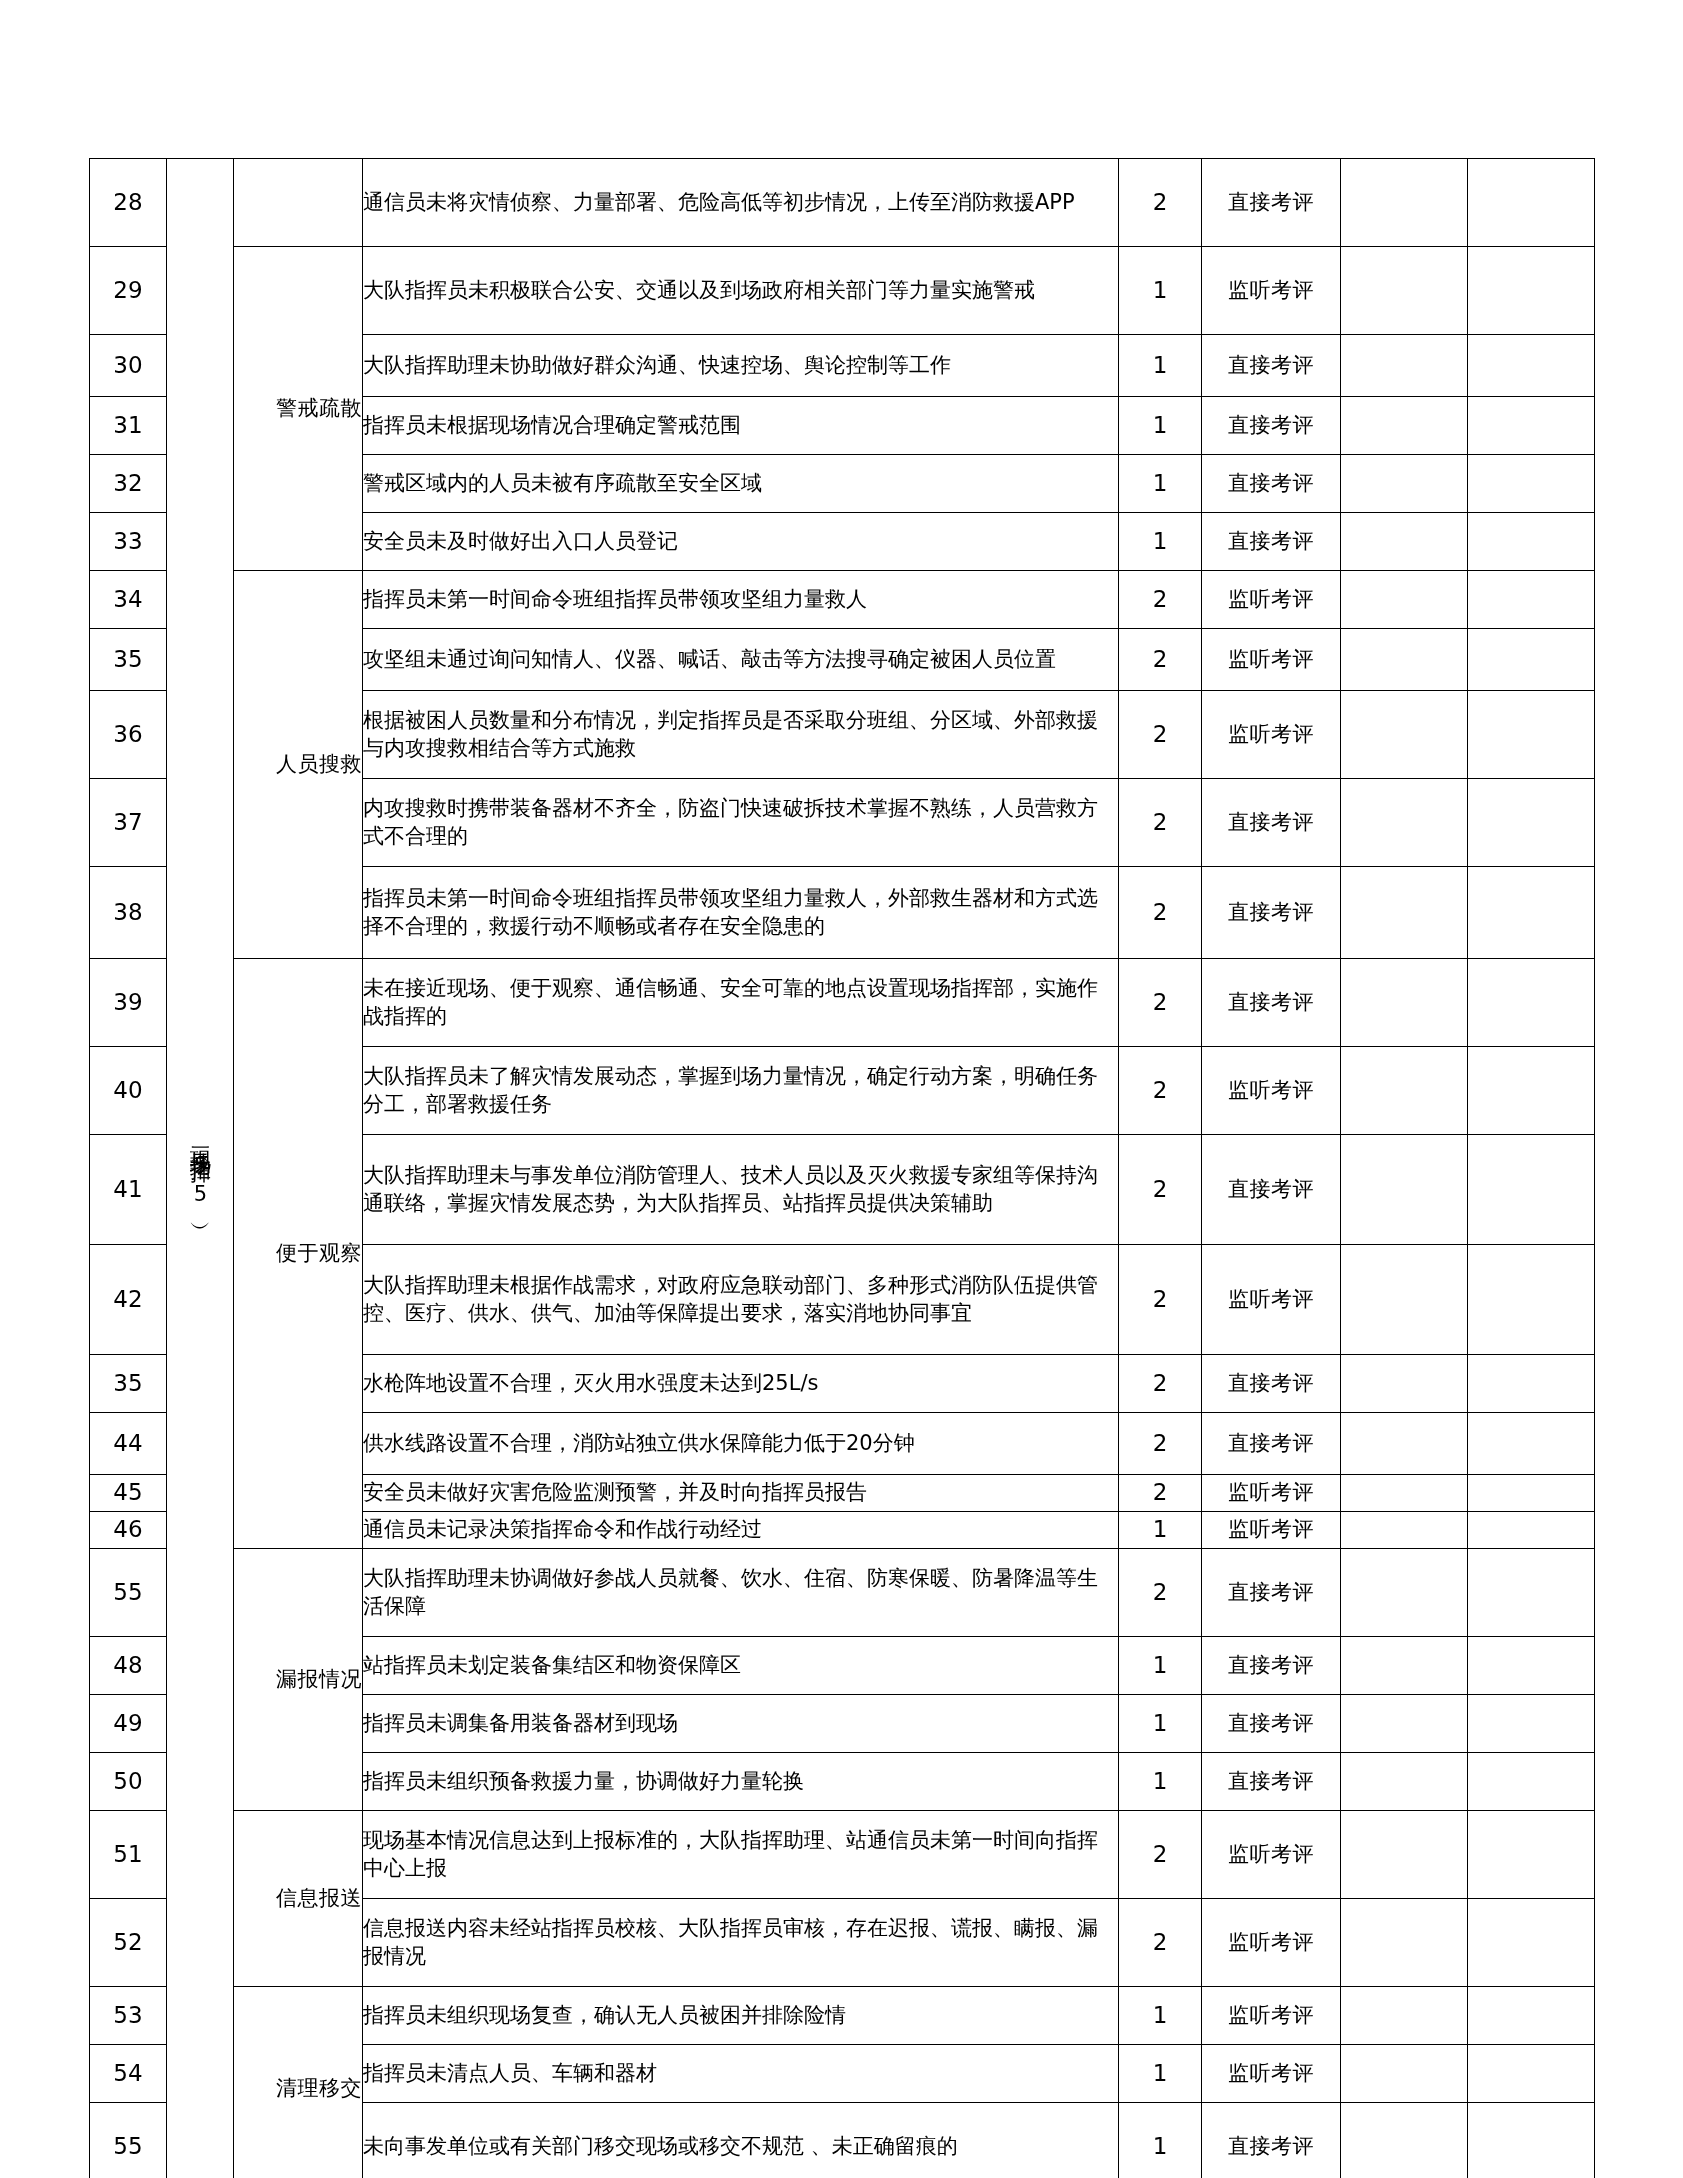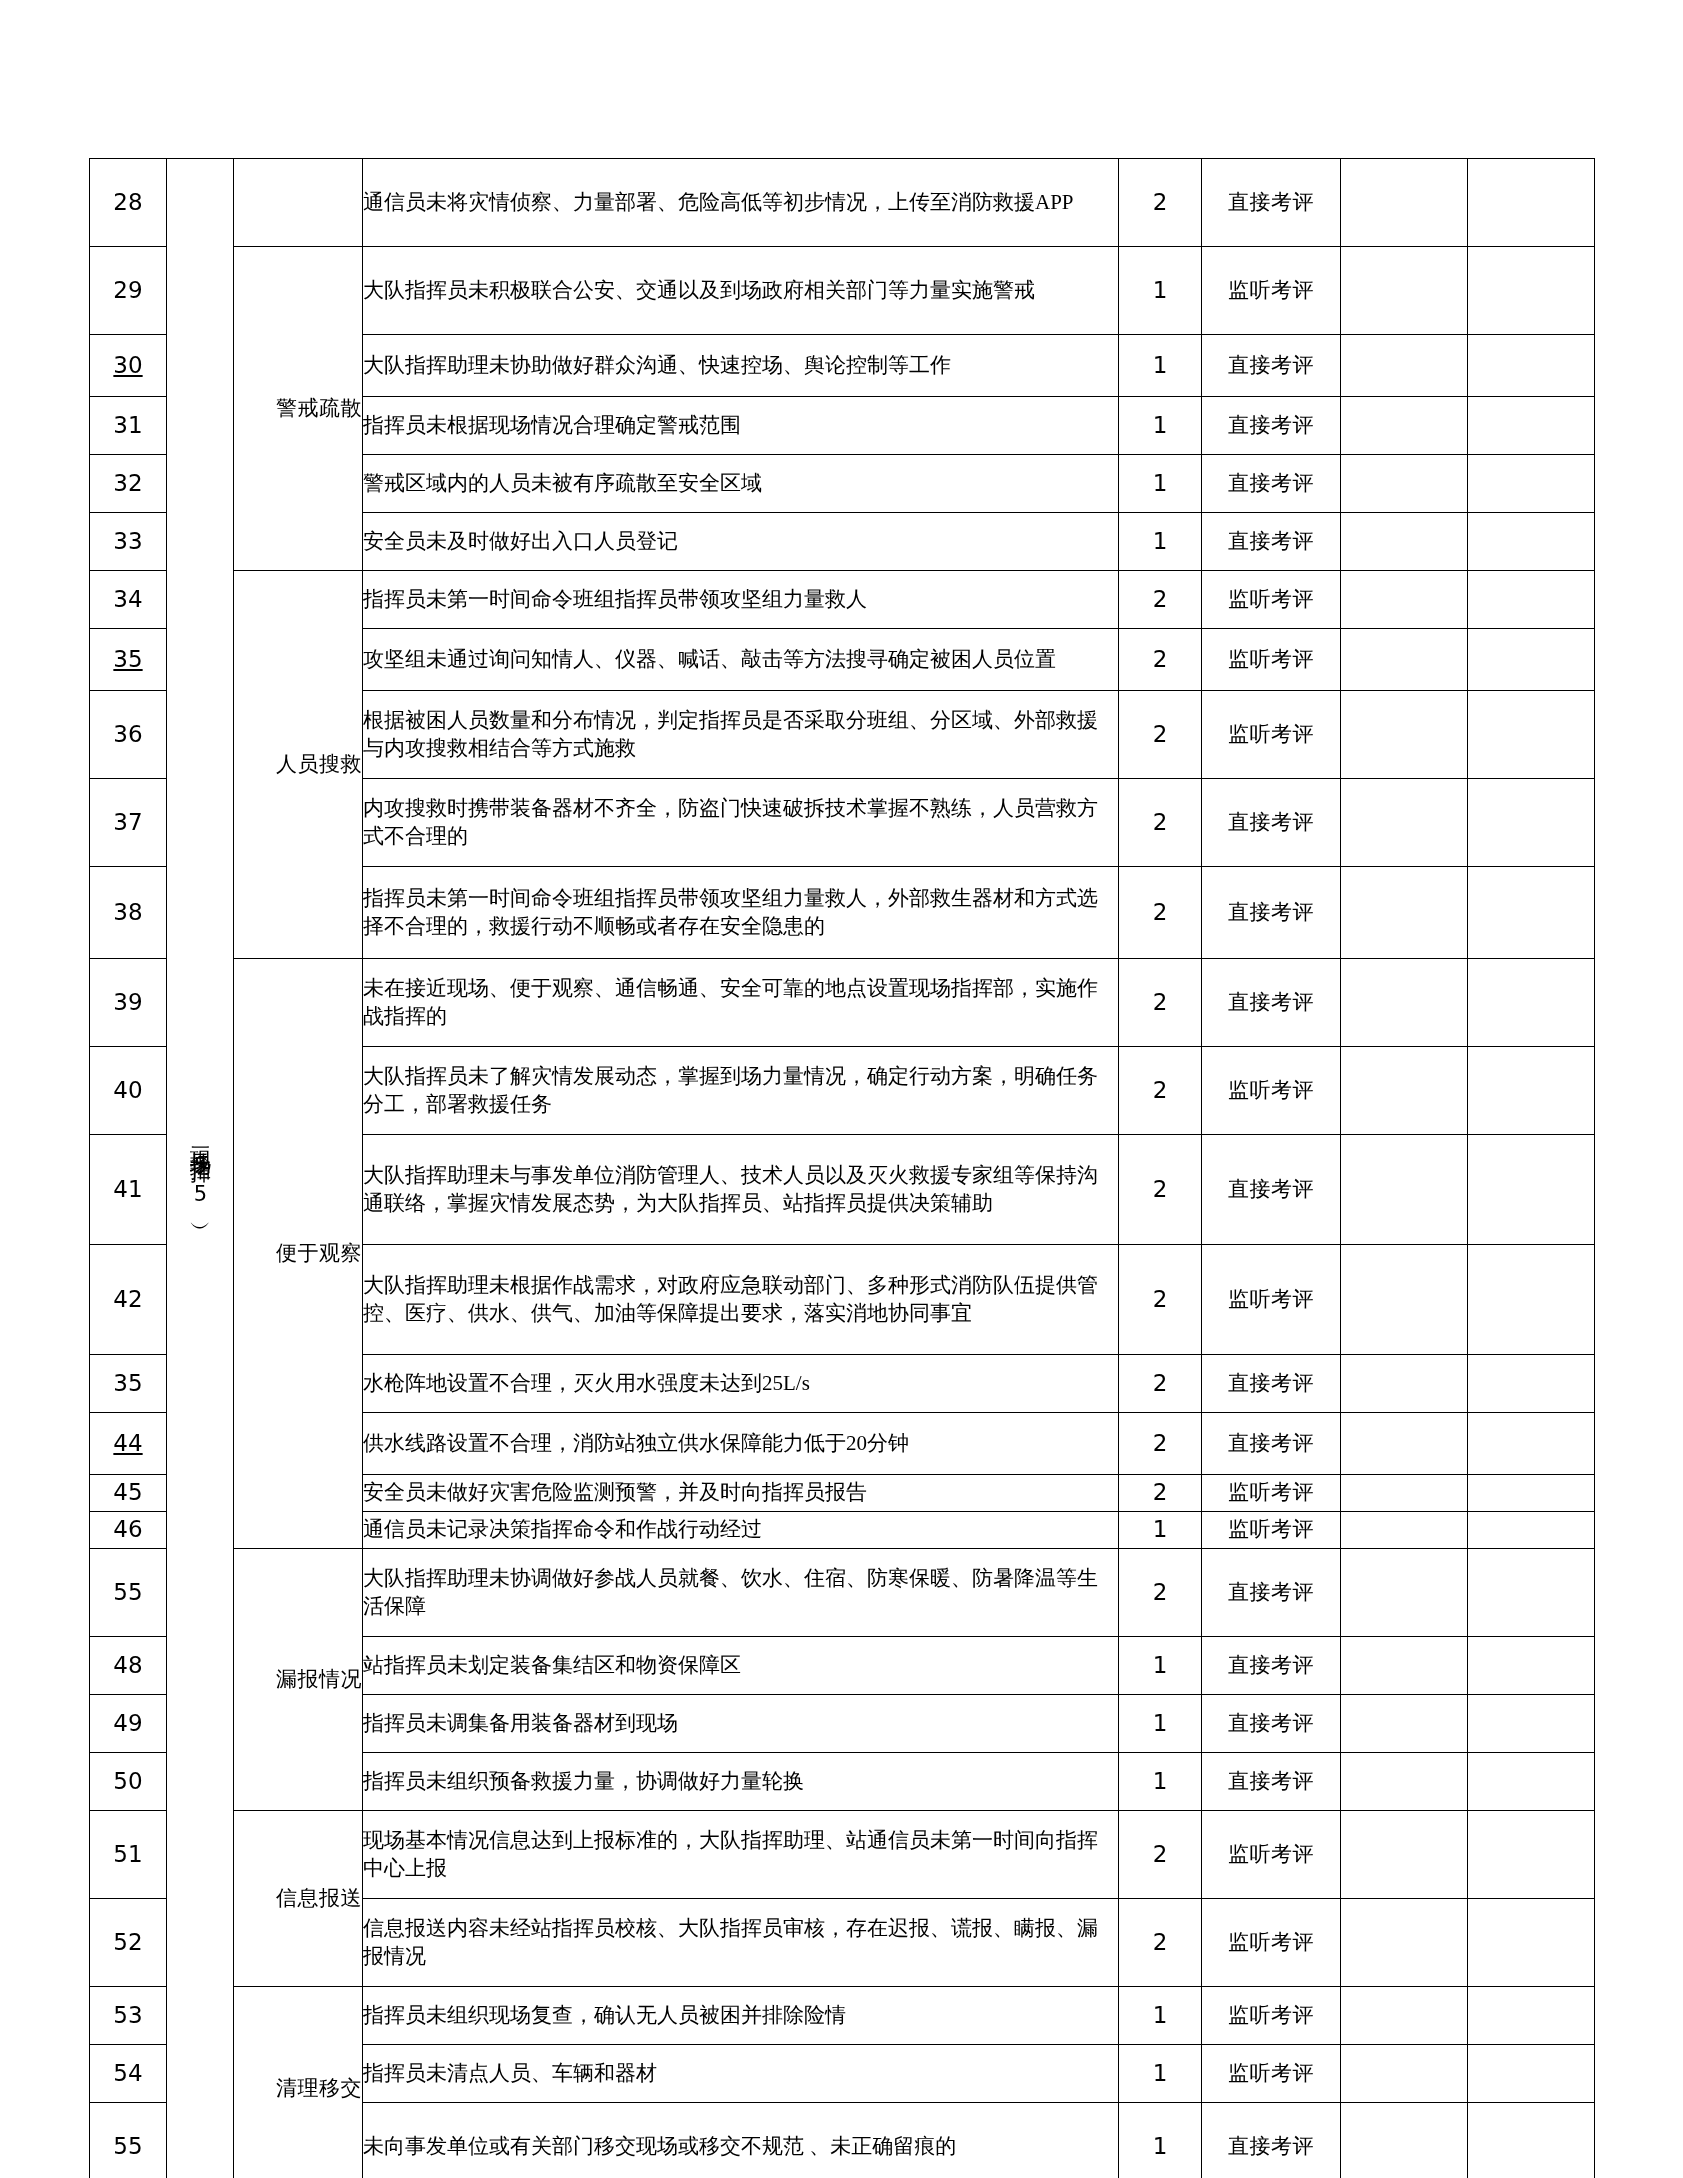--- a/index.html
+++ b/index.html
@@ -81,7 +81,6 @@
     font-size: 21px;
     letter-spacing: 0px;
     line-height: 1.30;
-    font-family: Liberation Serif, serif;
   }
   td.score {
     text-align: center;

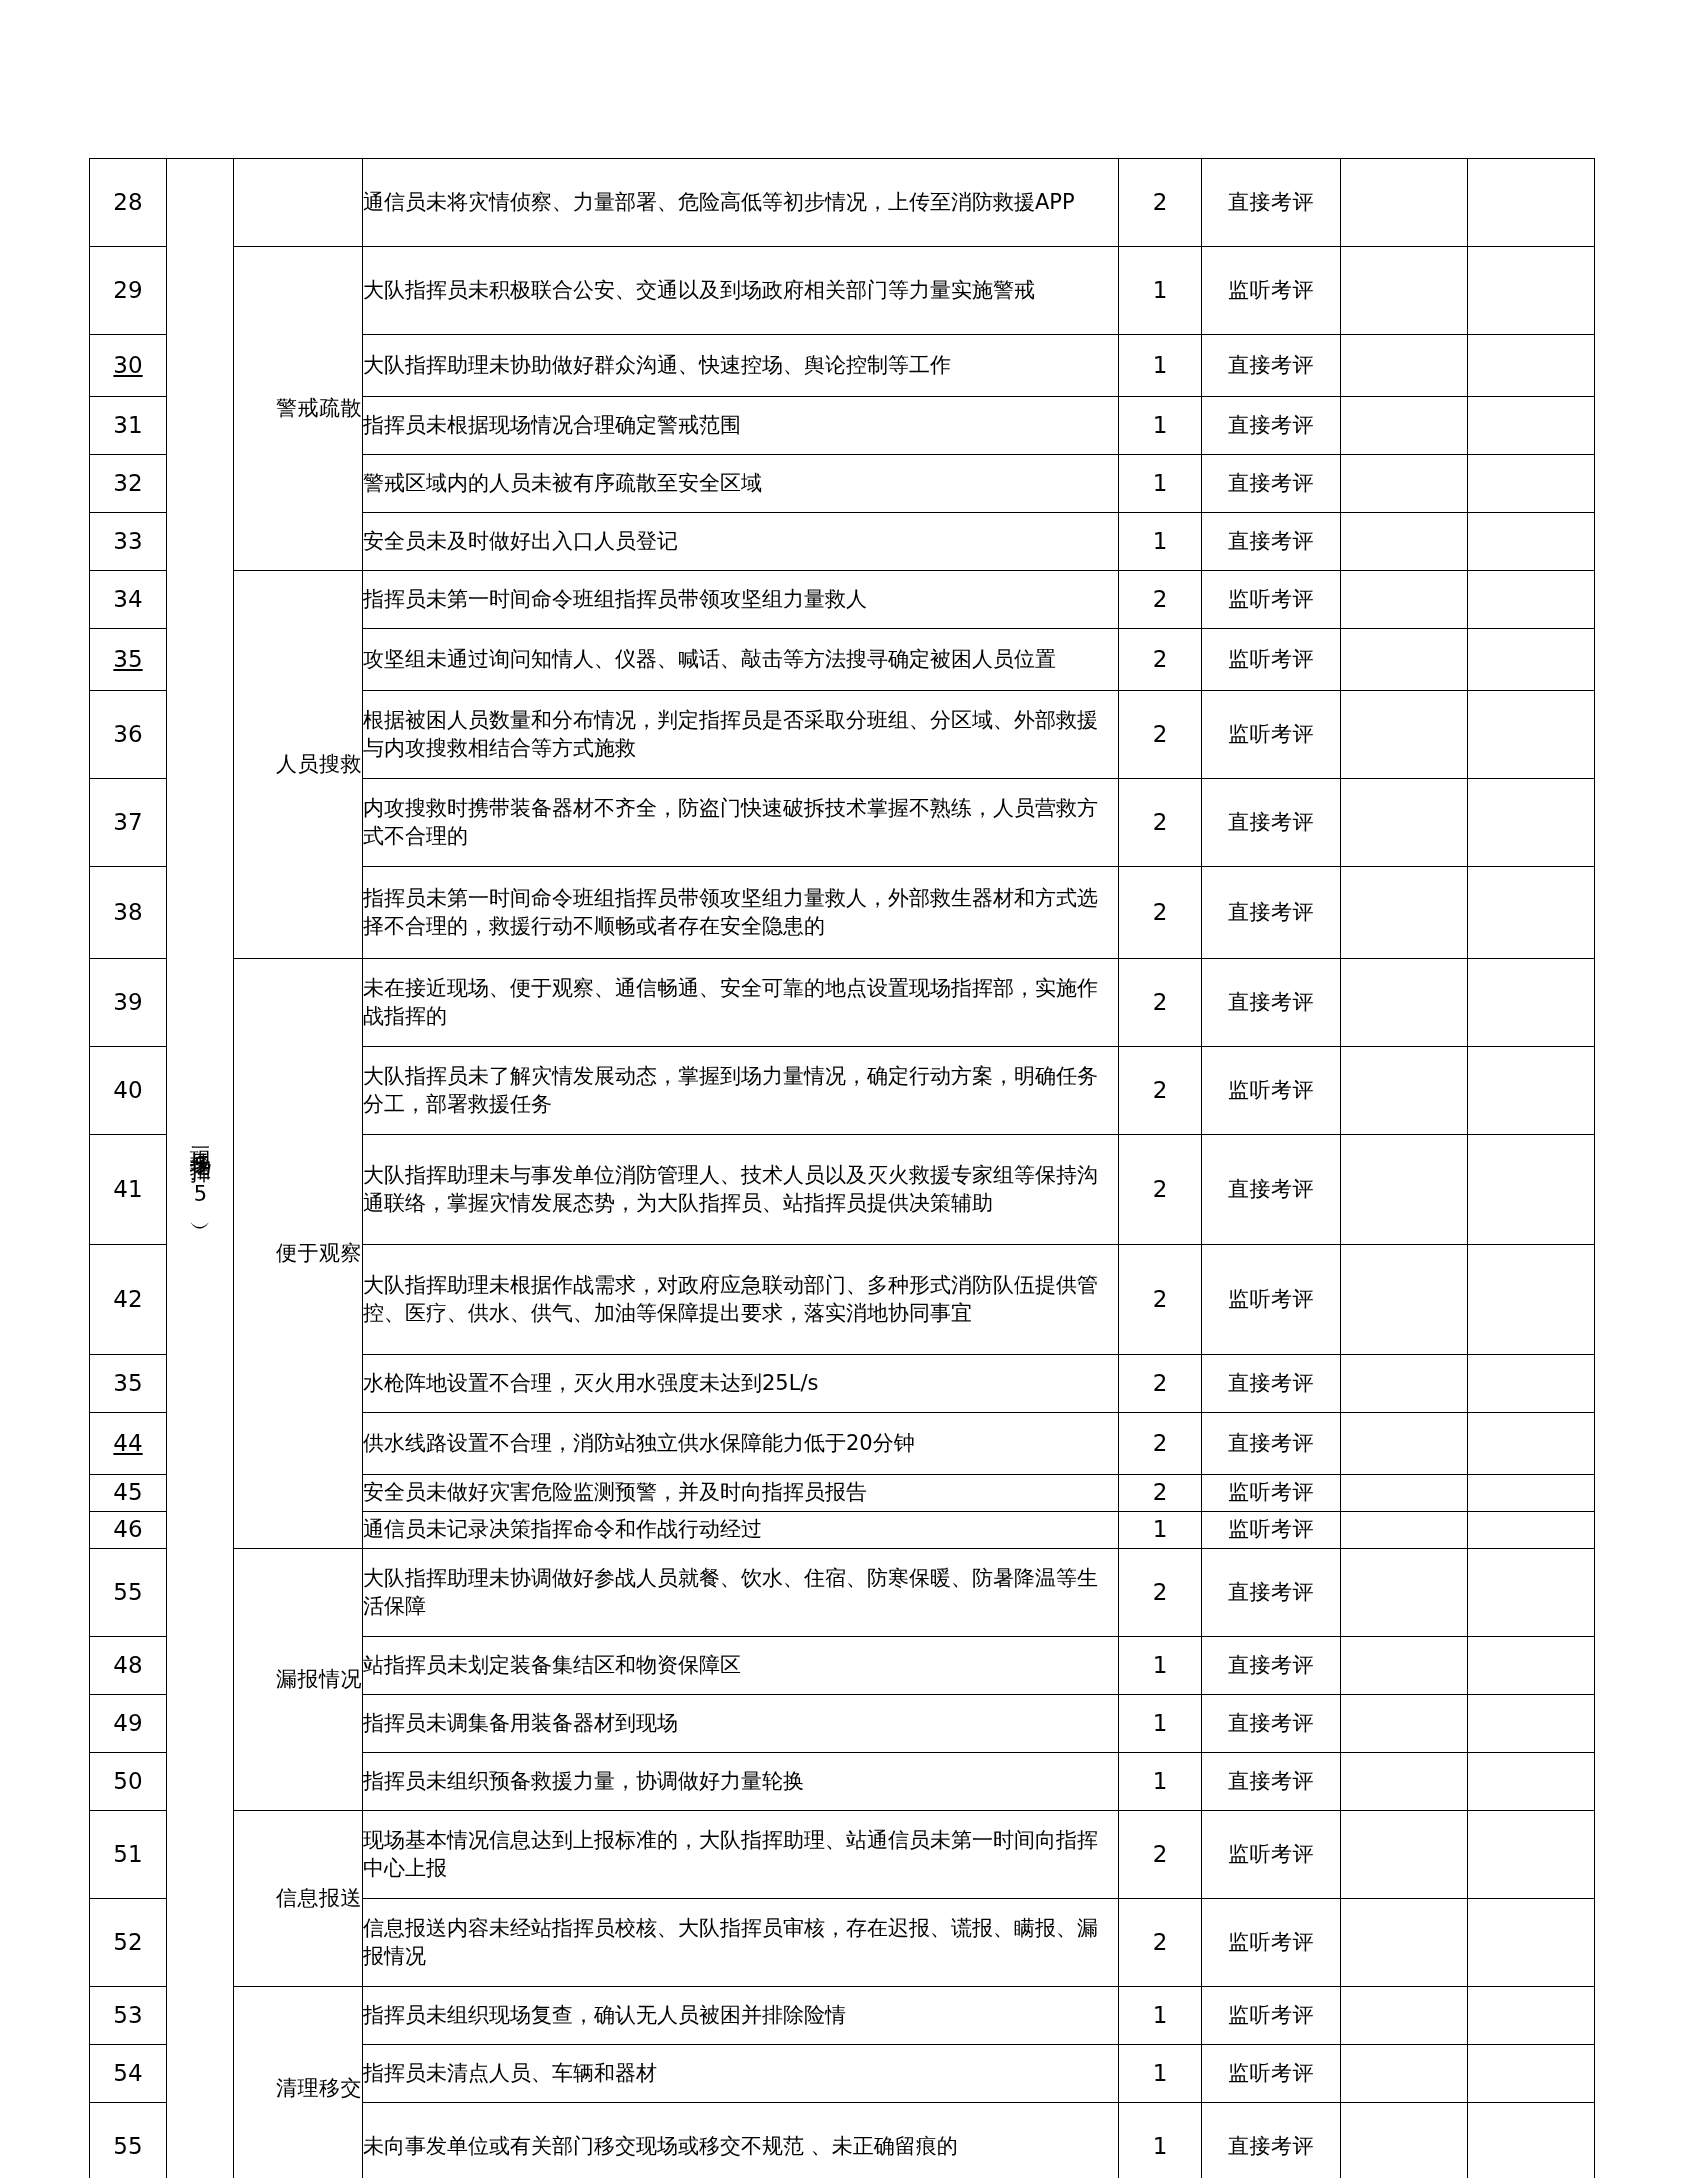--- a/index.html
+++ b/index.html
@@ -92,7 +92,7 @@
     letter-spacing: 0.5px;
   }
   td.blank { }
-  .r2 { height: 61px; text-decoration: underline; }
+  .r2 { height: 61px; }
   .r3 { height: 87px; }
   .r4 { height: 57px; }
 </style>

